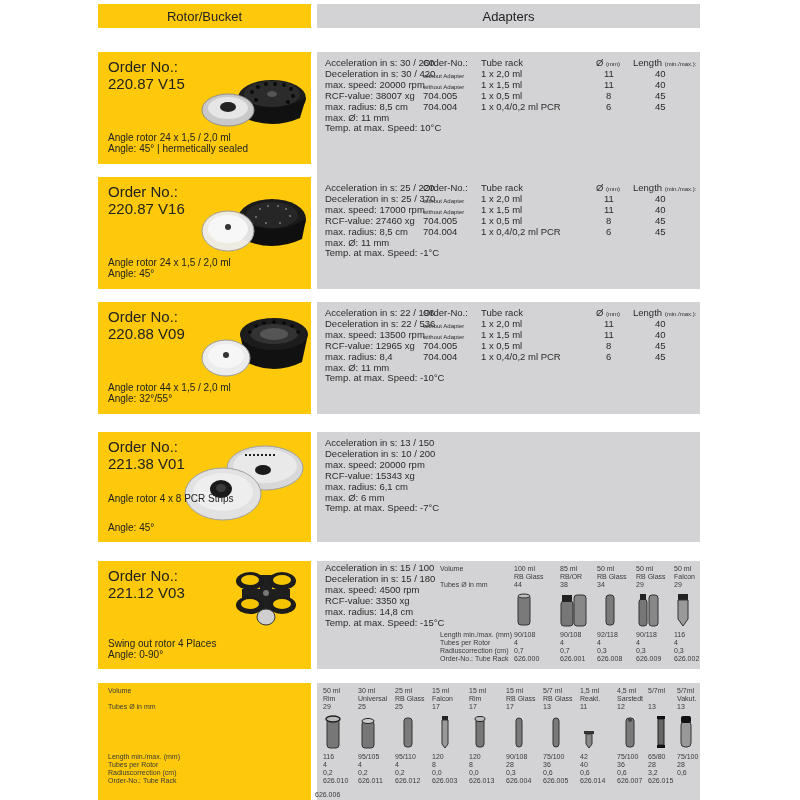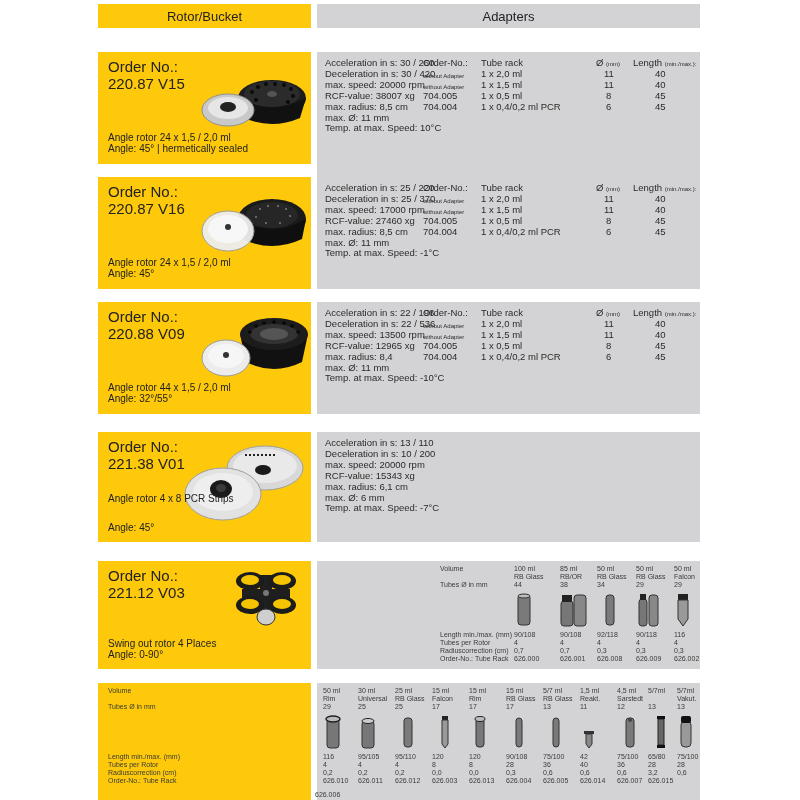--- a/index.html
+++ b/index.html
@@ -237,7 +237,7 @@
 </div>
 <div class="gpanel" style="top:432px;height:110px;">
   <div class="specs">
-    <div>Acceleration in s: 13 / 110</div>
+    <div>Acceleration in s: 13 / 150</div>
     <div>Deceleration in s: 10 / 200</div>
     <div>max. speed: 20000 rpm</div>
     <div>RCF-value: 15343 xg</div>

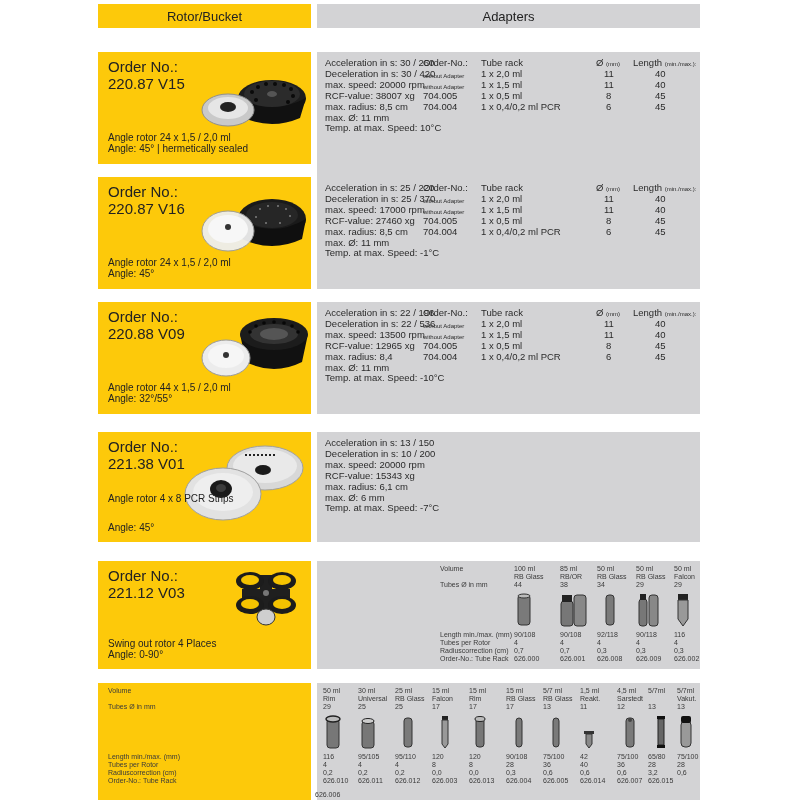--- a/index.html
+++ b/index.html
@@ -268,6 +268,14 @@
   <div class="rdesc" style="top:88px">Angle: 0-90°</div>
 </div>
 <div class="gpanel" style="top:561px;height:108px;">
+  <div class="specs" style="top:2px">
+    <div>Acceleration in s: 15 / 100</div>
+    <div>Deceleration in s: 15 / 180</div>
+    <div>max. speed: 4500 rpm</div>
+    <div>RCF-value: 3350 xg</div>
+    <div>max. radius: 14,8 cm</div>
+    <div>Temp. at max. Speed: -15°C</div>
+  </div>
   <div class="labelcol" style="left:123px;top:4px">
     <div>Volume</div>
     <div style="margin-top:8px">Tubes Ø in mm</div>

